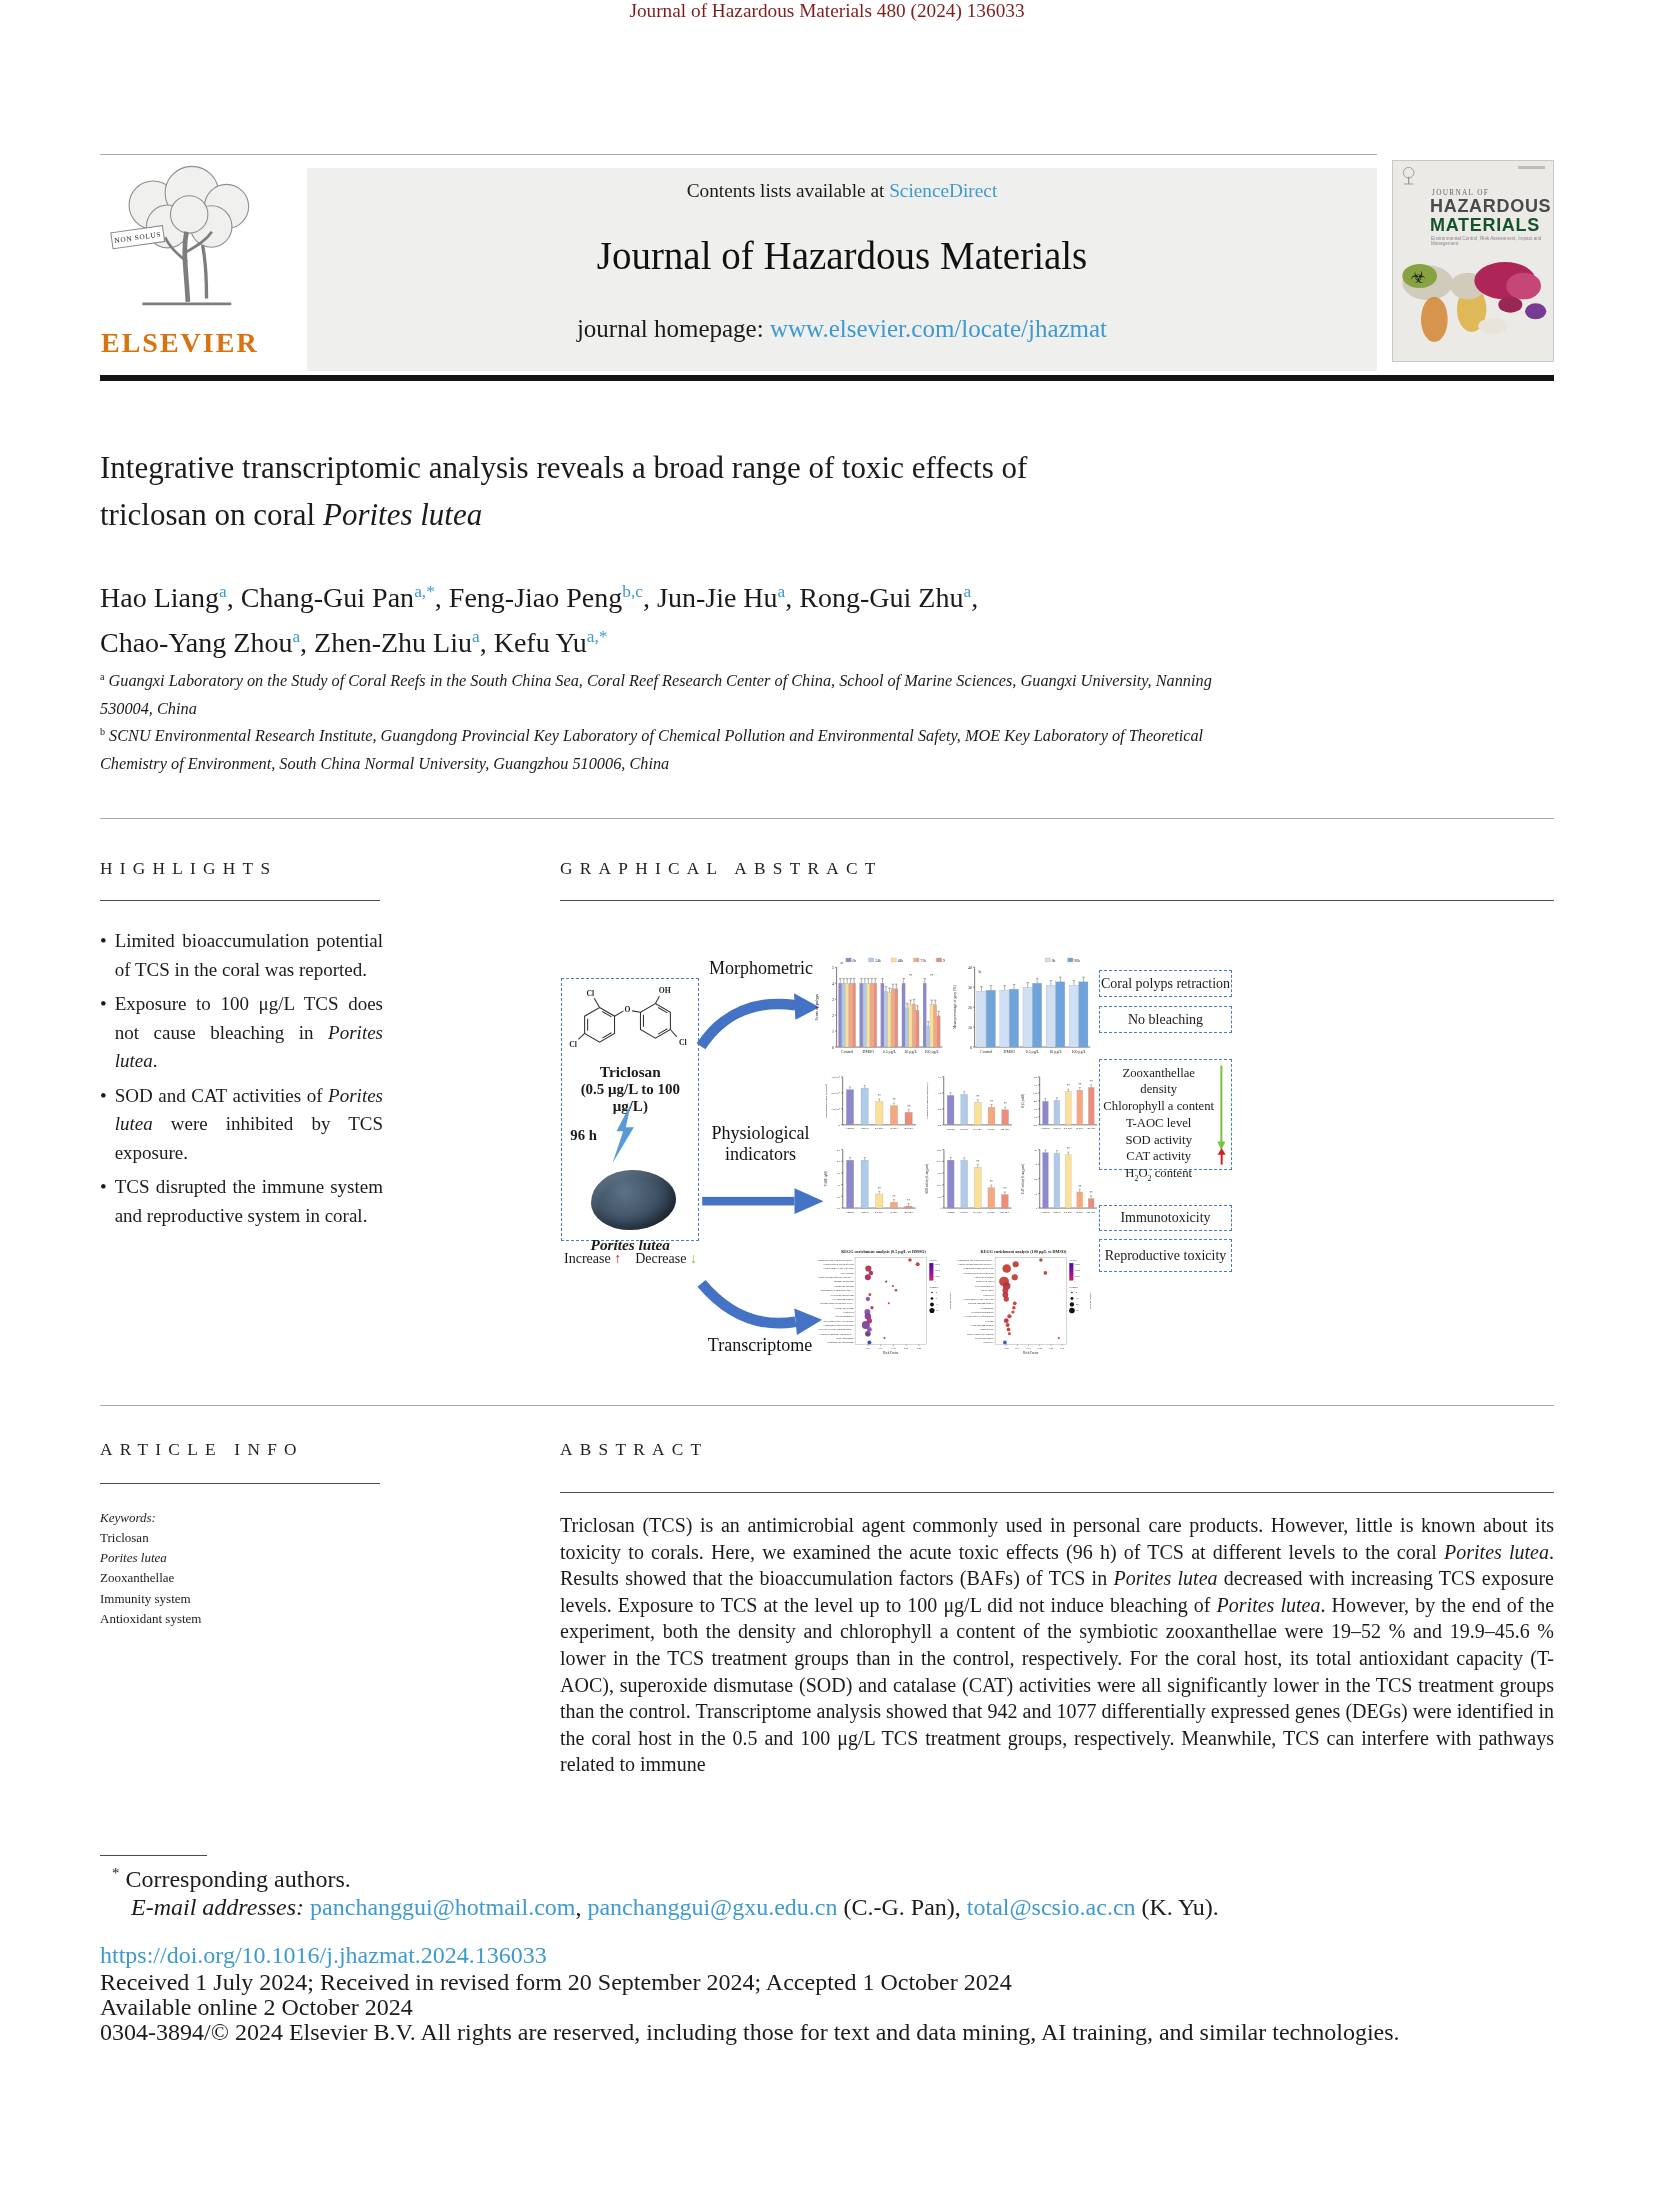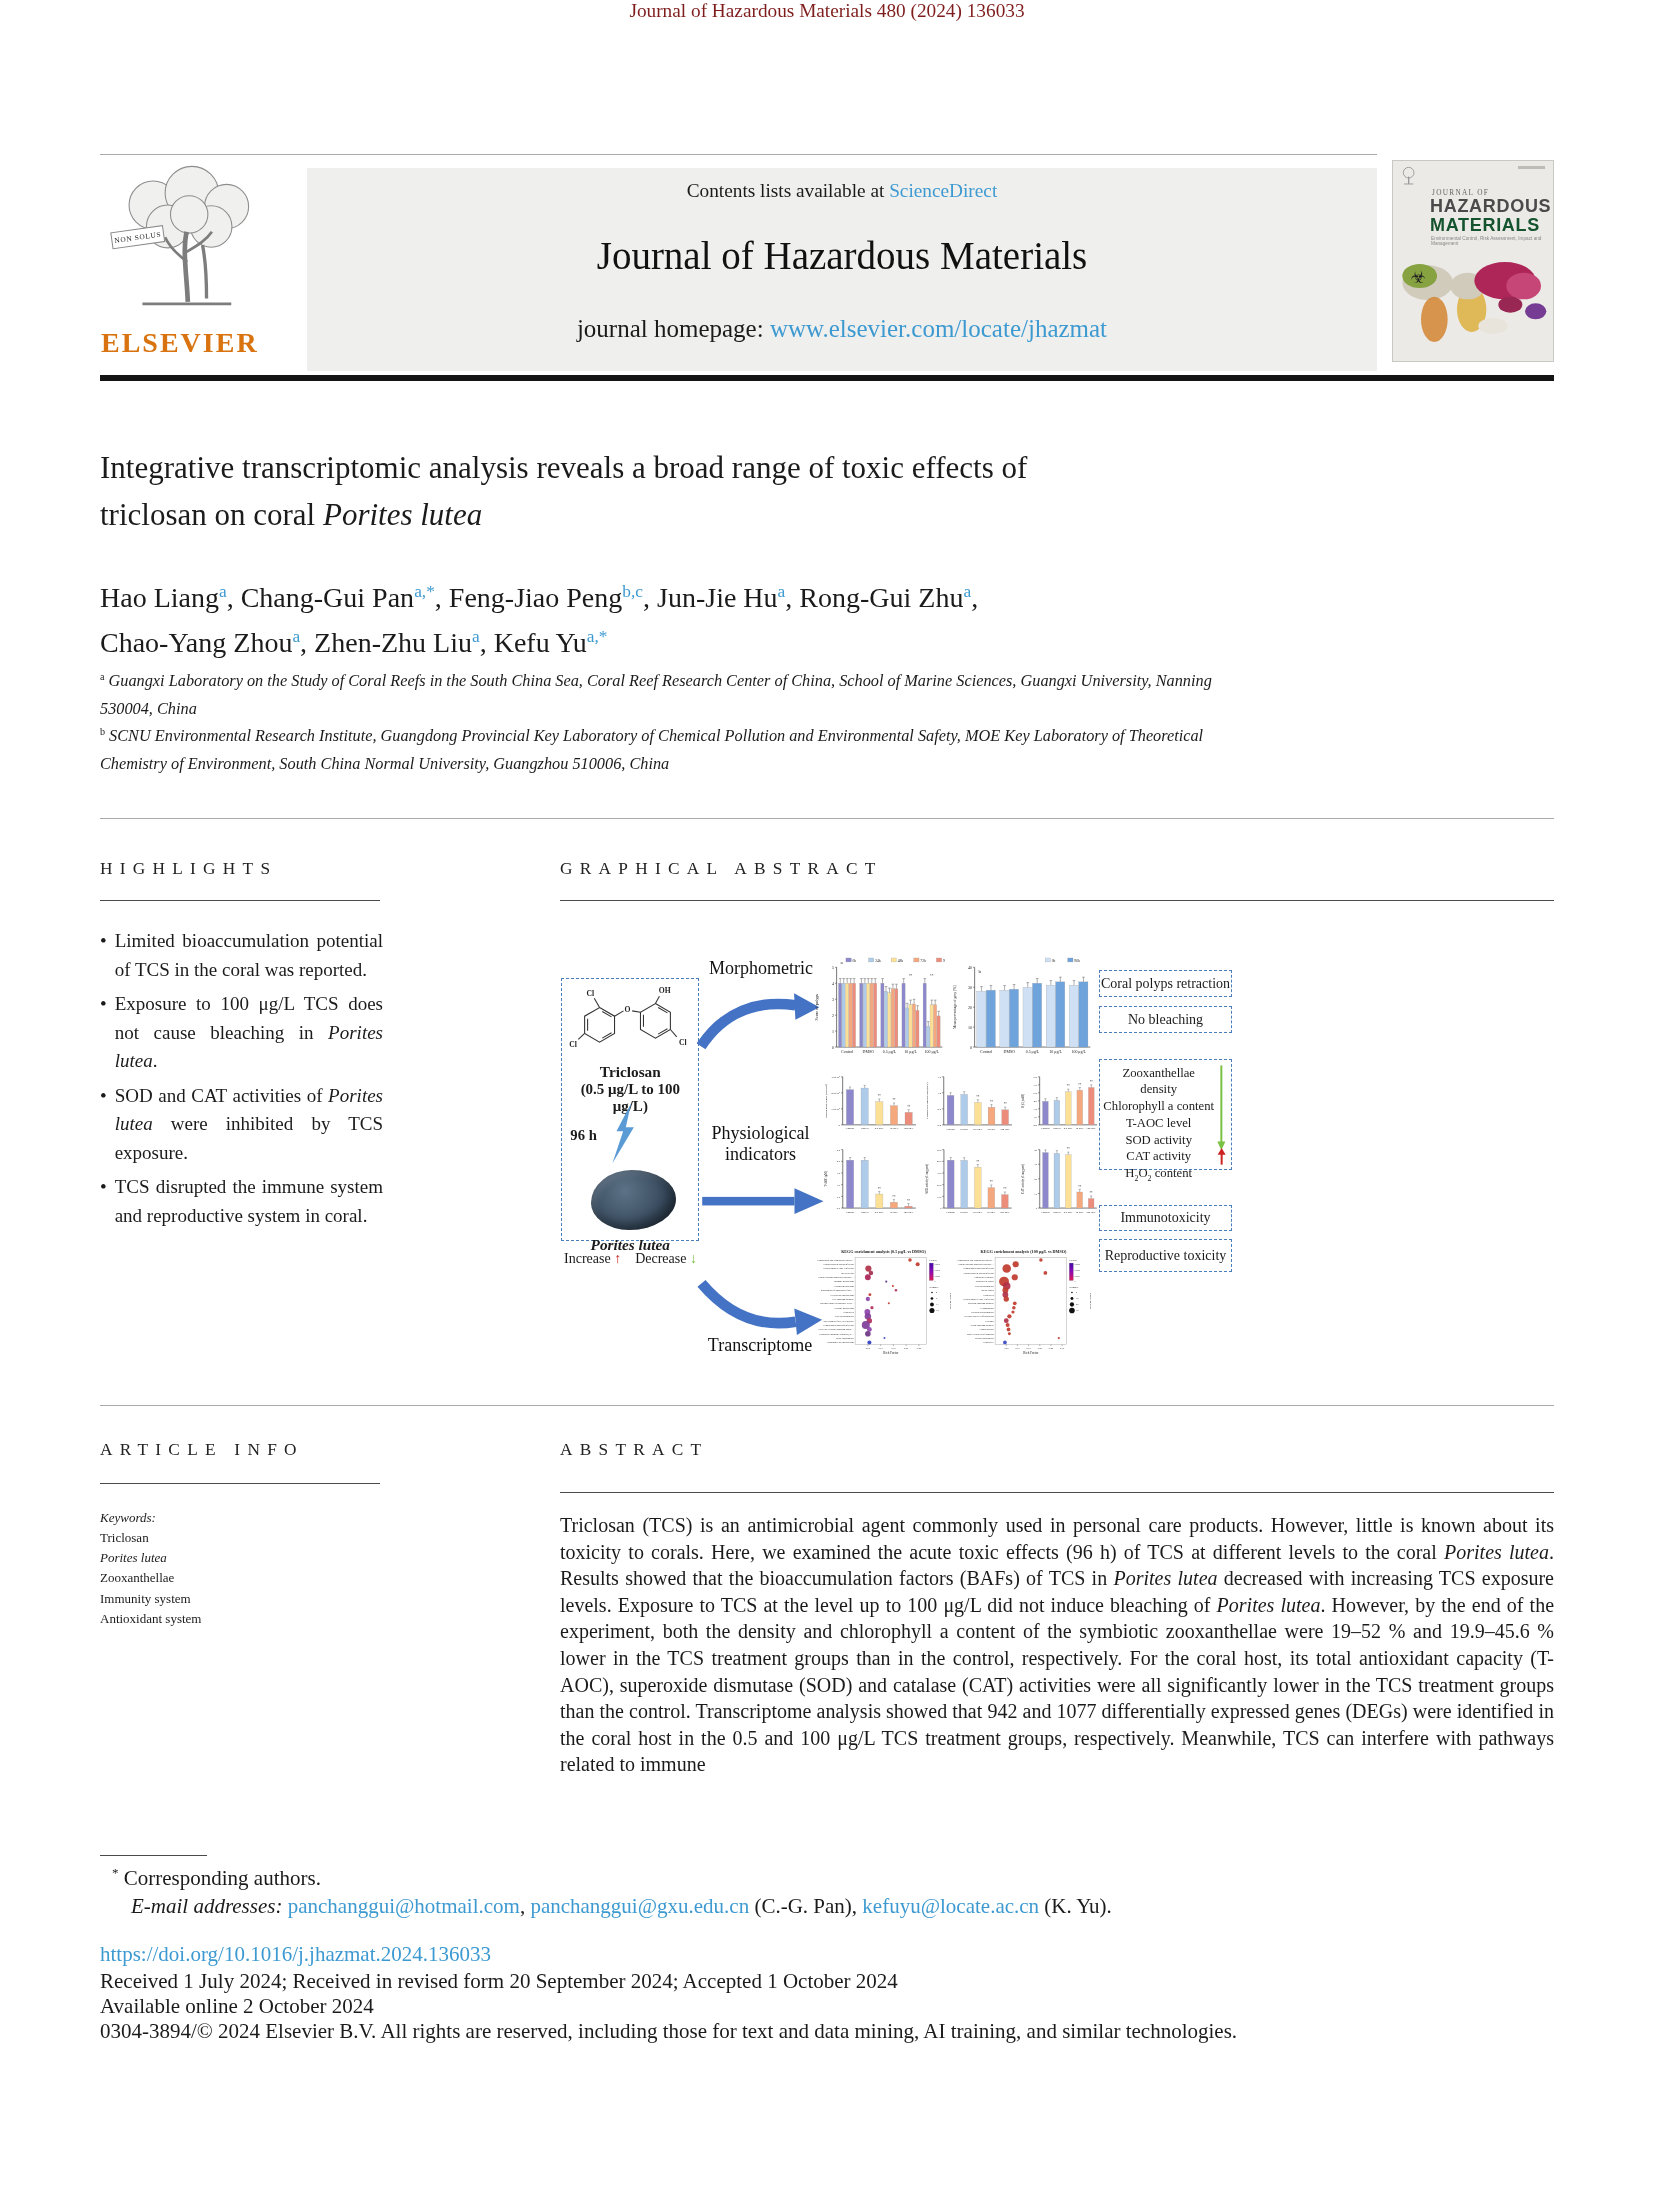--- a/index.html
+++ b/index.html
@@ -35,7 +35,7 @@
   .kw{font-size:13px;line-height:1.55}
   .kw .kwlab{font-style:italic}
   .abstract-body{font-size:20px;line-height:1.33;text-align:justify}
-  .fnote{font-size:21px}
+  .fnote{font-size:24px}
   .ga-box{border:1.7px dashed #4a7ebb}
   .ga-label{font-size:18px;text-align:center;color:#111}
   .ga-chem-name{font-size:15.3px;font-weight:bold;text-align:center}

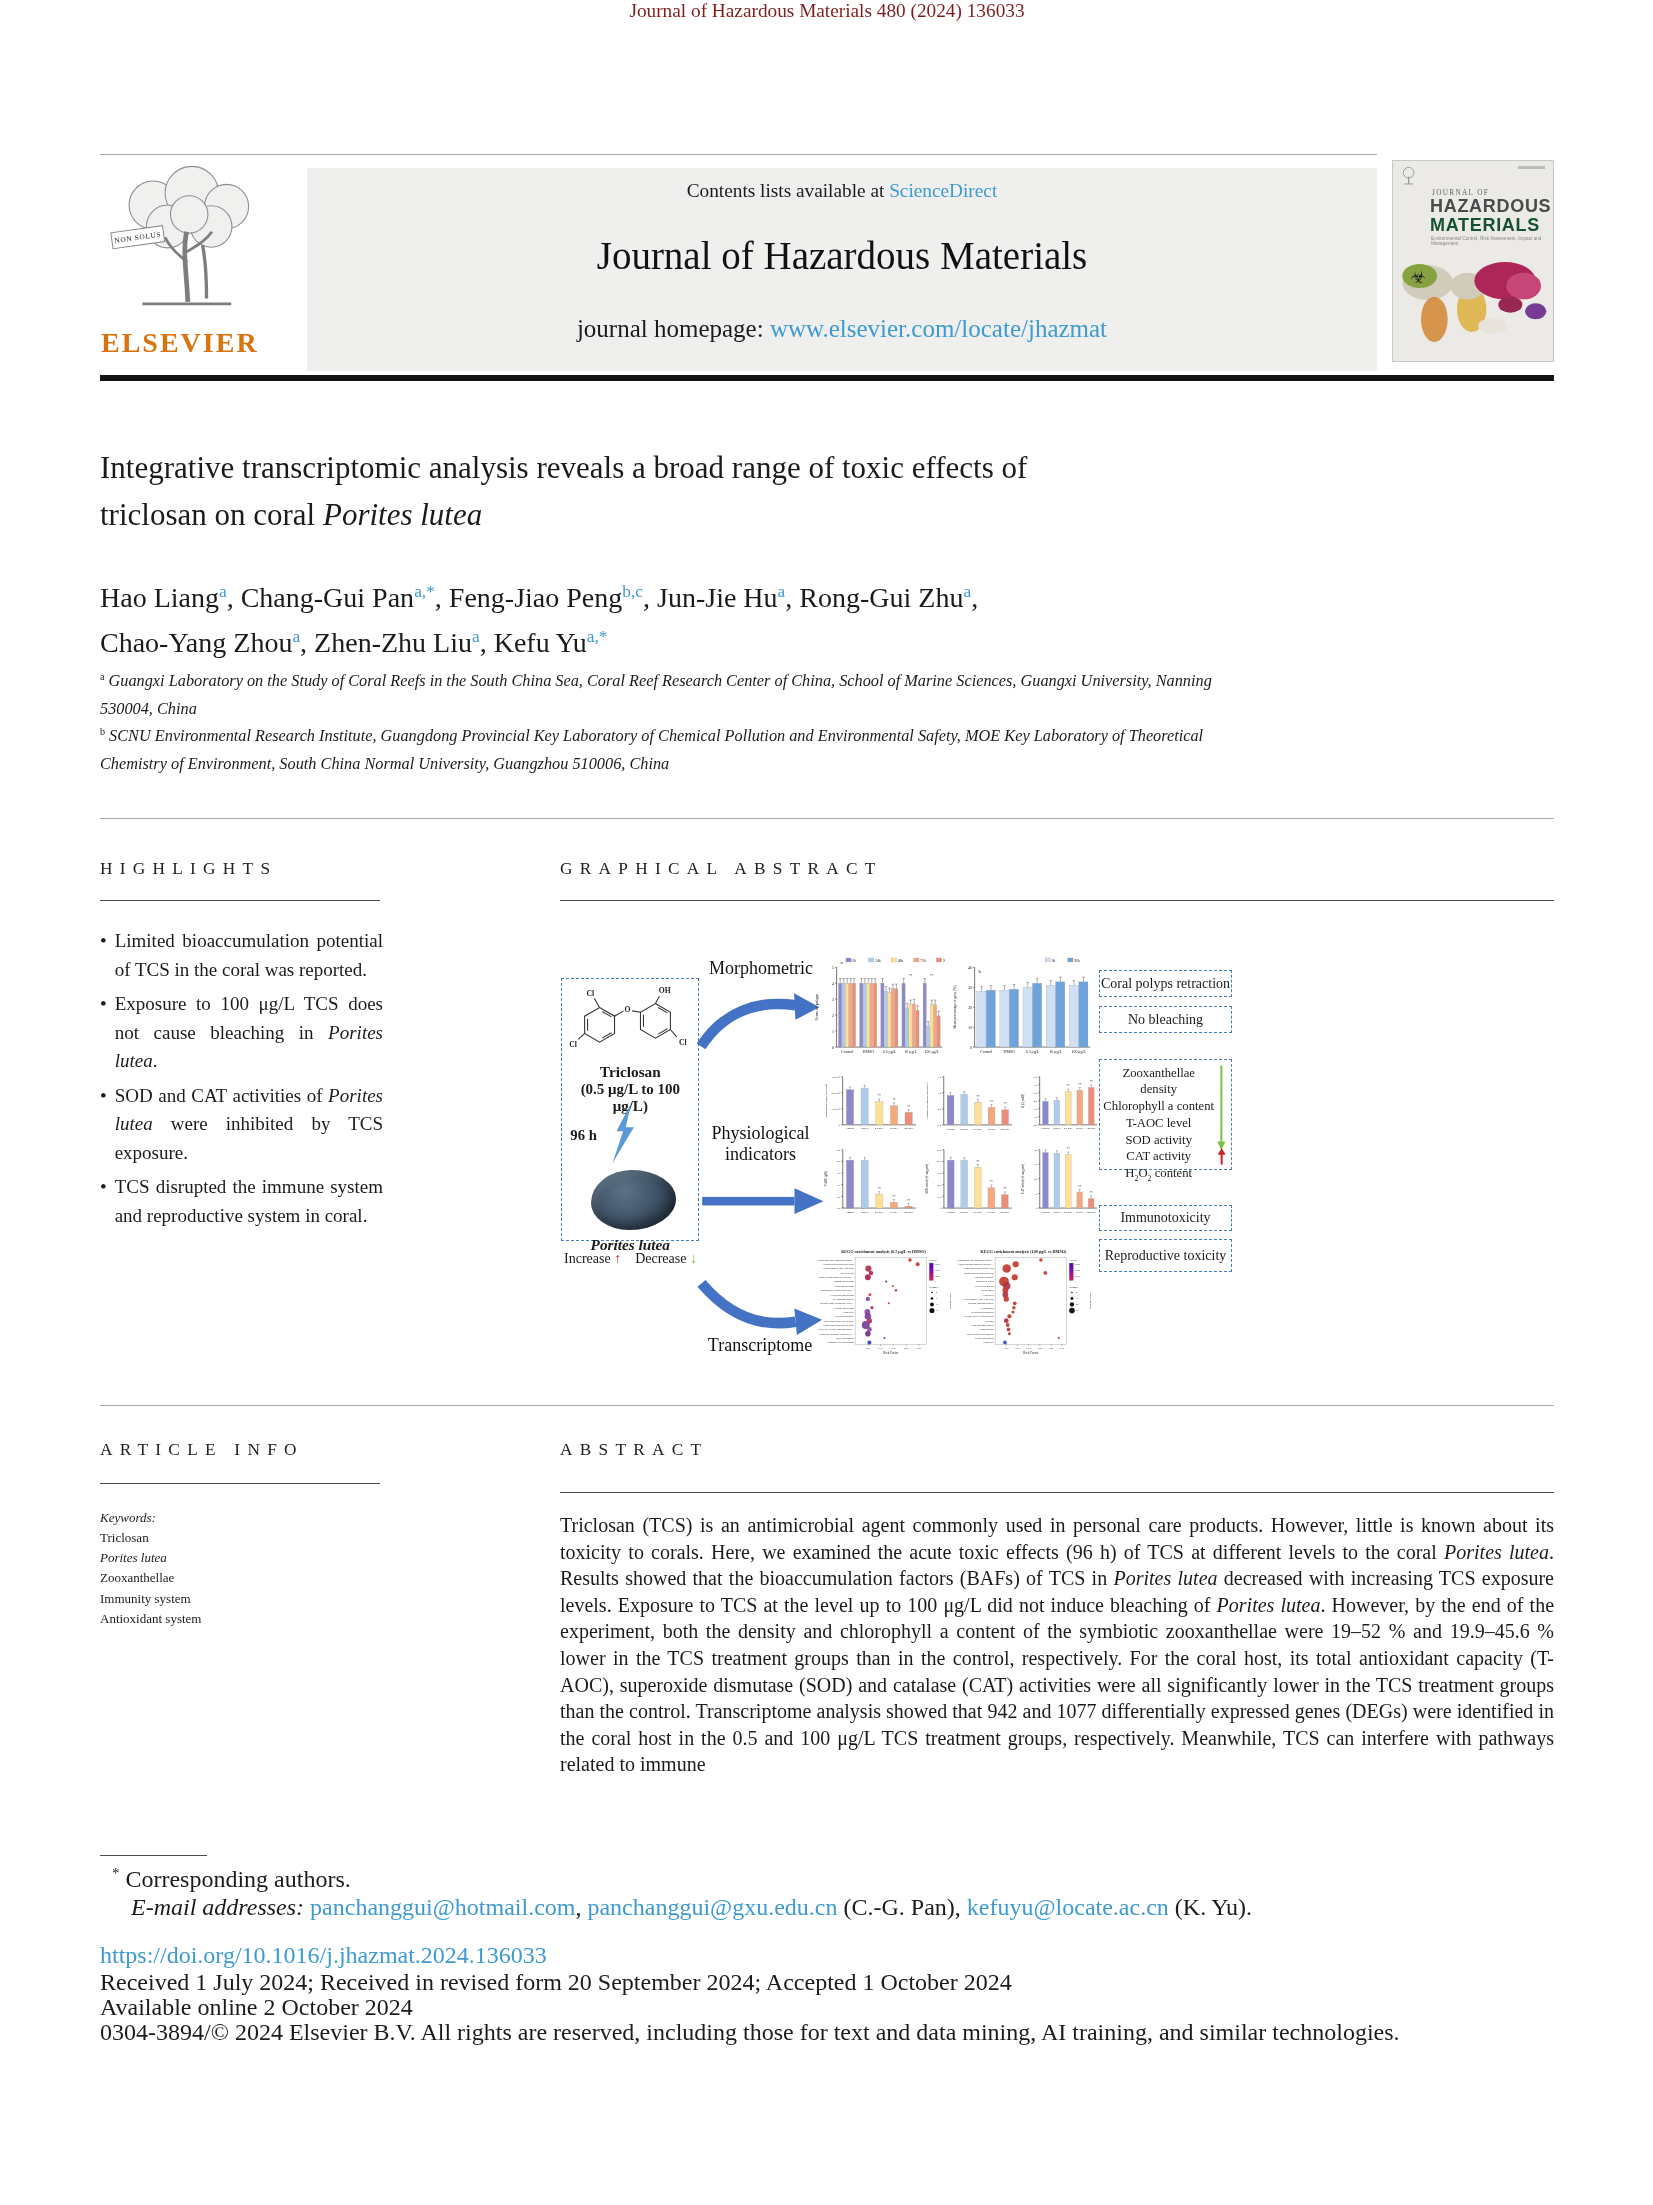--- a/index.html
+++ b/index.html
@@ -861,7 +861,7 @@
 
 <div class="abs hrule" style="left:100px;top:1855px;width:107px;height:1.3px"></div>
 <div class="abs fnote" style="left:112px;top:1866px"><sup>*</sup><span> Corresponding authors.</span></div>
-<div class="abs fnote" style="left:131px;top:1894px"><span style="font-style: italic;">E-mail addresses: </span><span class="lnk">panchanggui@hotmail.com</span><span>, </span><span class="lnk">panchanggui@gxu.edu.cn</span><span> (C.-G. Pan), </span><span class="lnk">kefuyu@locate.ac.cn</span><span> (K. Yu).</span></div>
+<div class="abs fnote" style="left:131px;top:1894px"><span style="font-style: italic;">E-mail addresses: </span><span class="lnk">panchanggui@hotmail.com</span><span>, </span><span class="lnk">panchanggui@gxu.edu.cn</span><span> (C.-G. Pan), </span><span class="lnk">total@scsio.ac.cn</span><span> (K. Yu).</span></div>
 
 <div class="abs fnote lnk" style="left:100px;top:1942px">https://doi.org/10.1016/j.jhazmat.2024.136033</div>
 <div class="abs fnote" style="left:100px;top:1969px">Received 1 July 2024; Received in revised form 20 September 2024; Accepted 1 October 2024</div>

